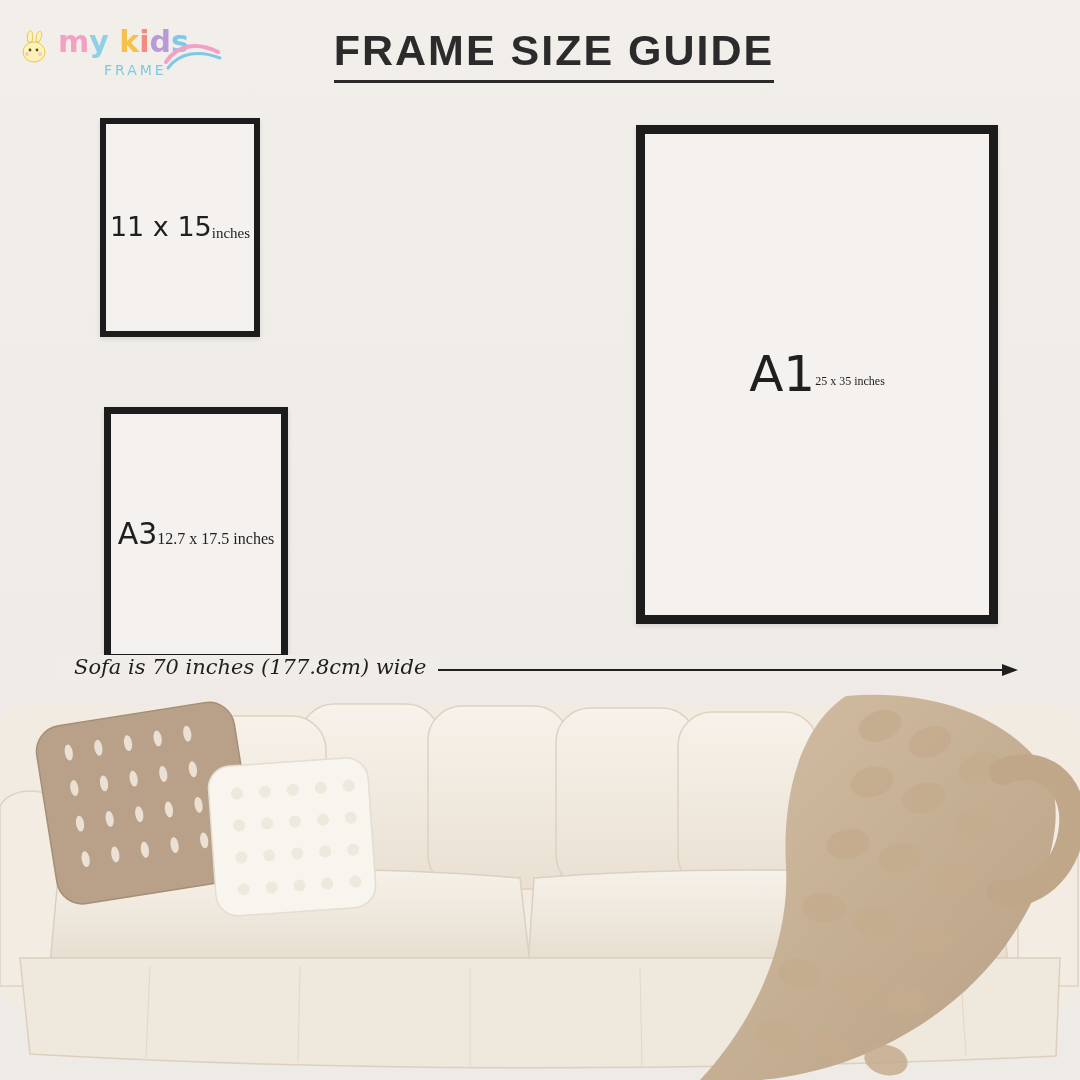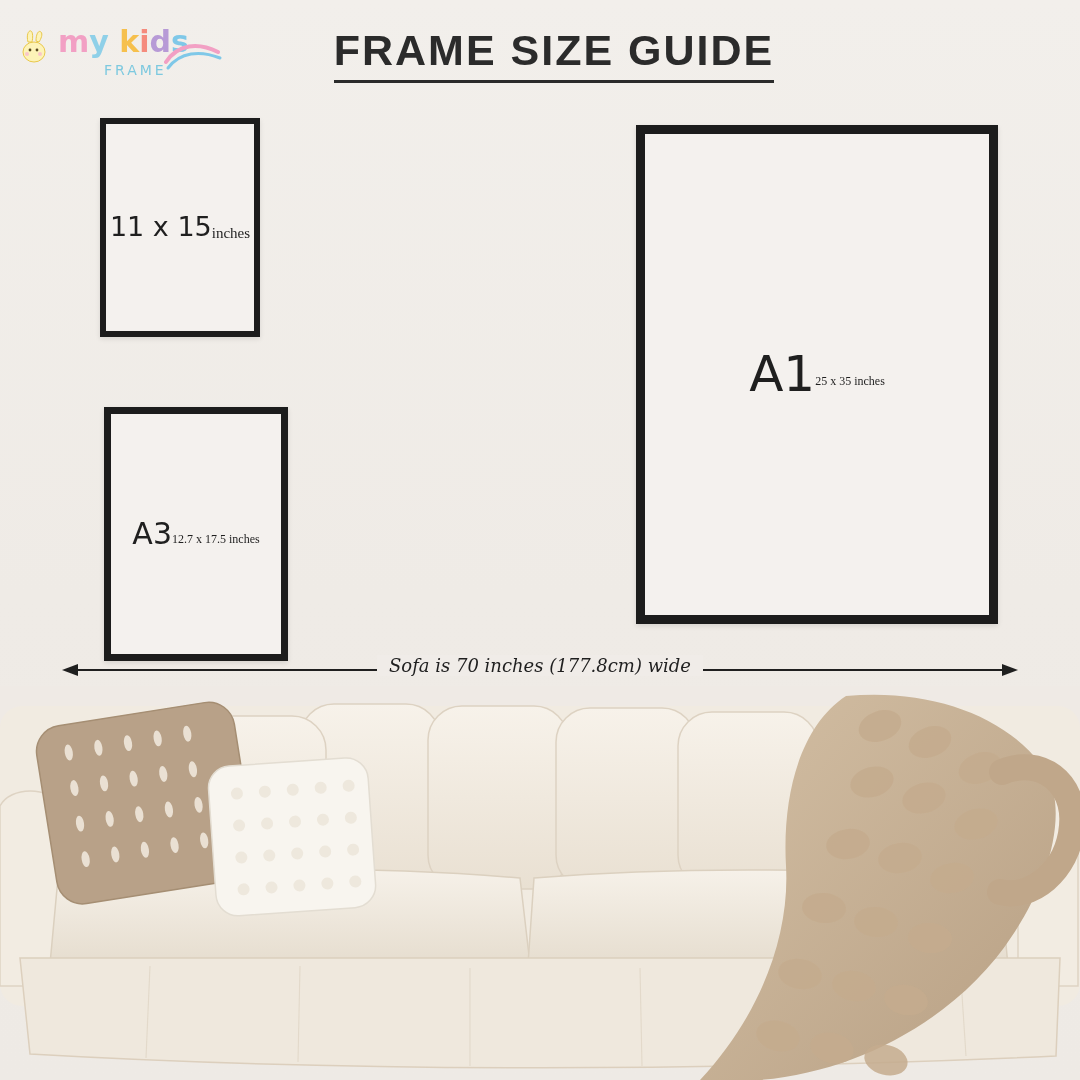--- a/index.html
+++ b/index.html
@@ -130,7 +130,7 @@
     margin-top: 37px;
   }
   #frame-a3 .fname { font-size: 30px; }
-  #frame-a3 .fdim { font-size: 12px; margin-top: 10px; }
+  #frame-a3 .fdim { font-size: 16px; margin-top: 10px; }
 
   #frame-a2 {
     left: 328px;

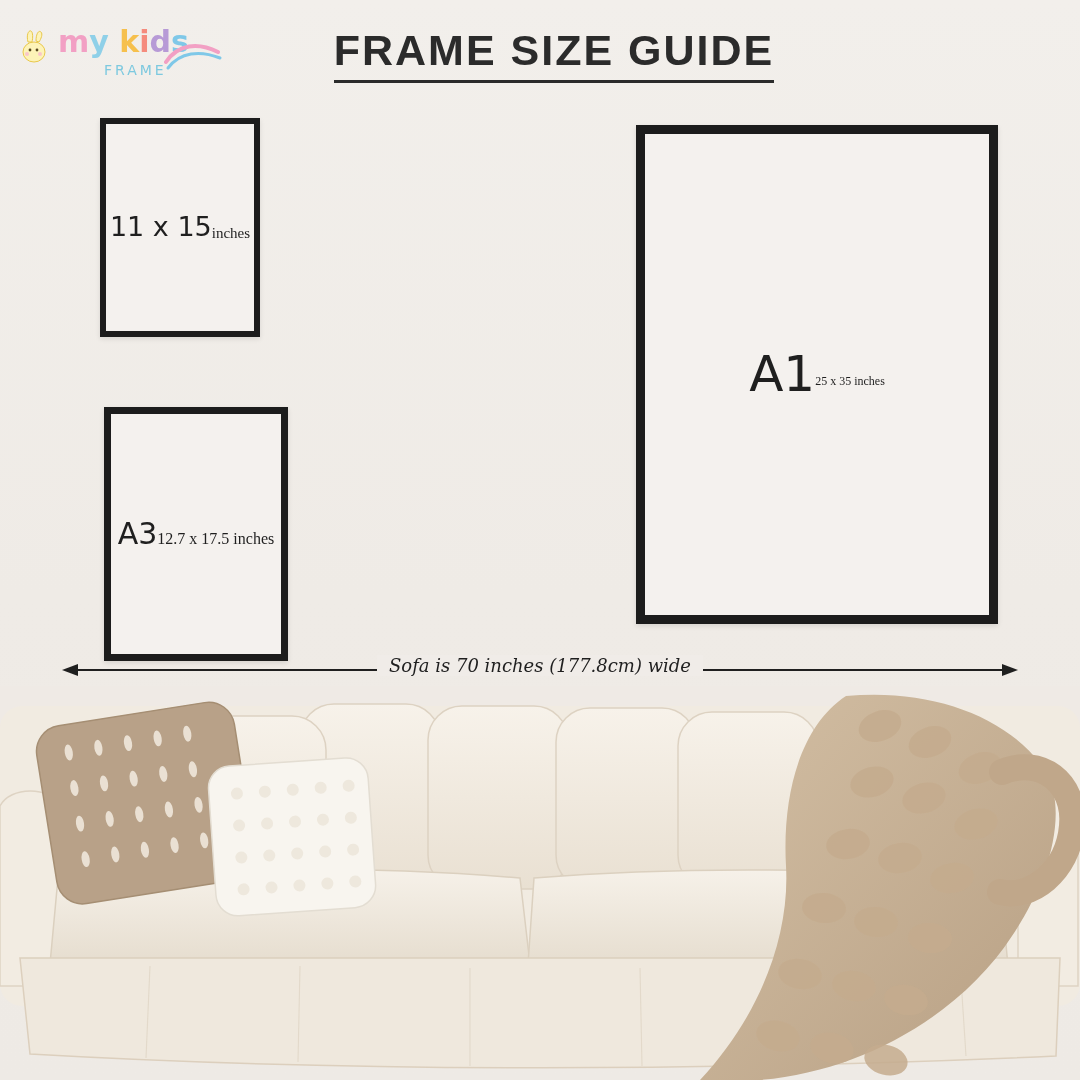--- a/index.html
+++ b/index.html
@@ -166,10 +166,10 @@
     left: 0;
     right: 0;
     top: 0px;
-    text-align: center;
+    text-align: left;
     font-family: "DejaVu Serif", serif;
     font-style: italic;
-    font-size: 18px;
+    font-size: 21px;
     color: #1f1f1f;
   }
   .measure-label span {

